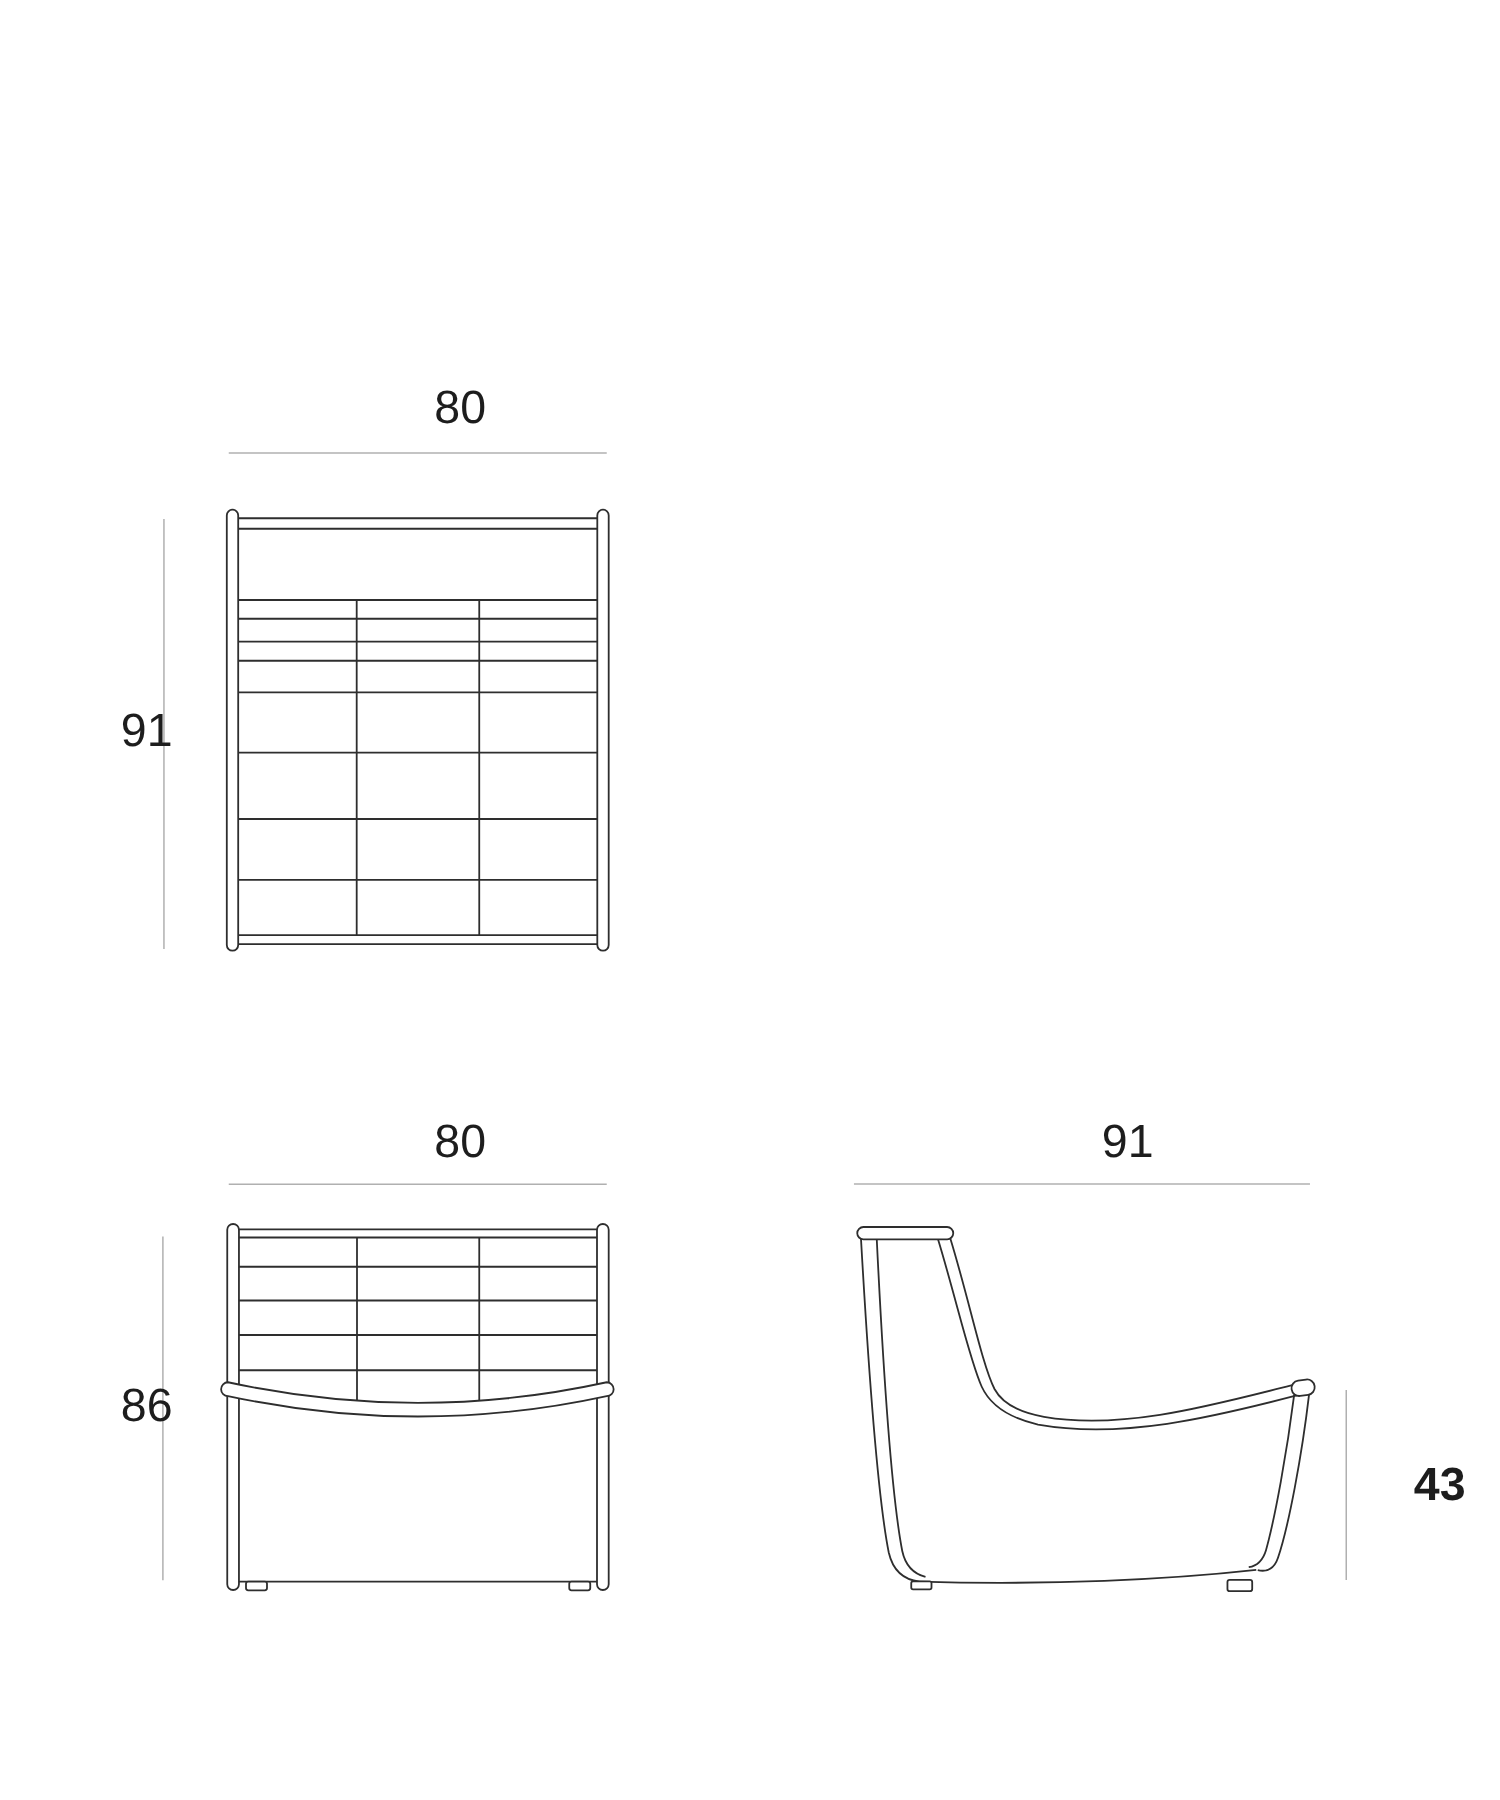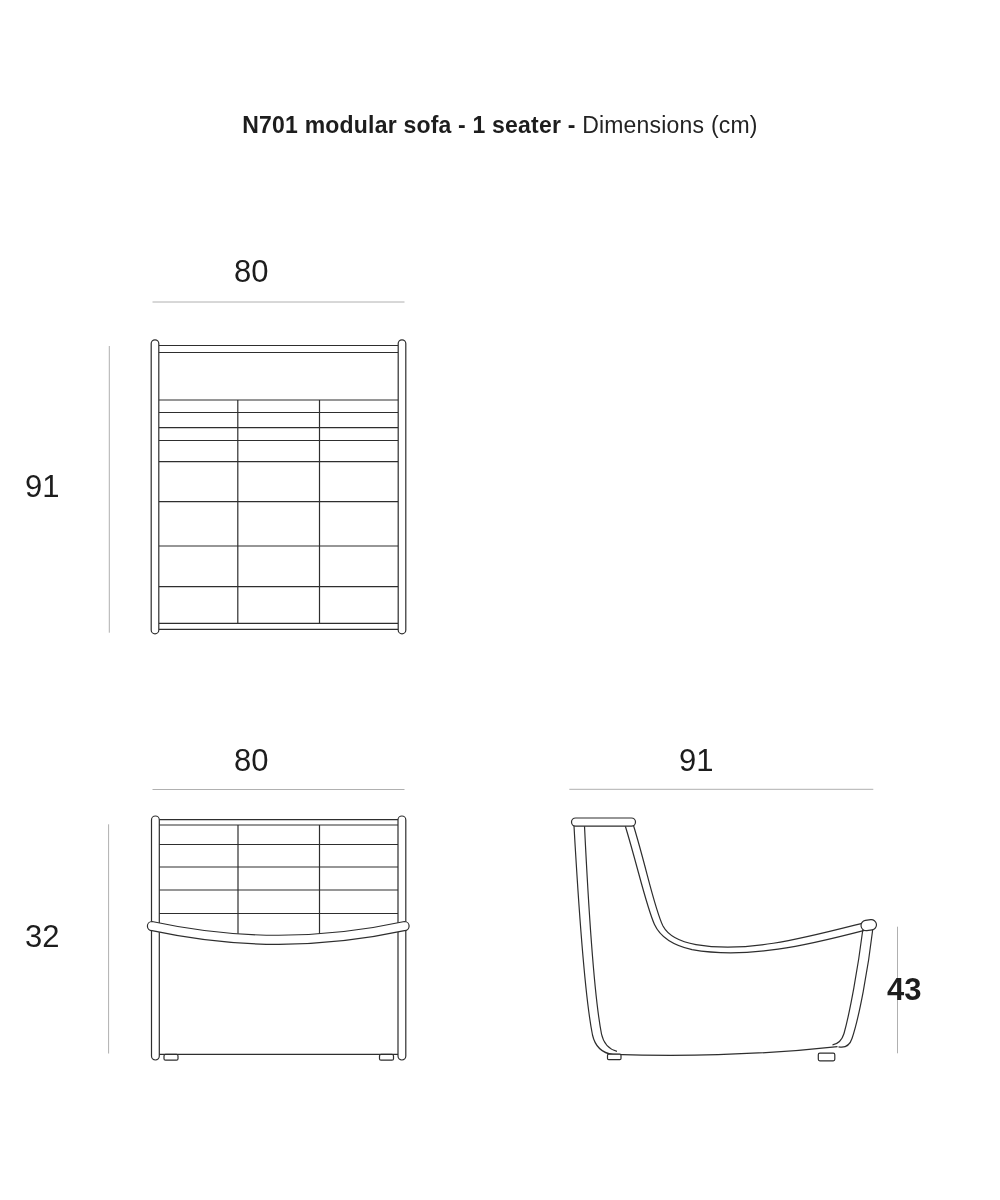--- a/index.html
+++ b/index.html
@@ -29,10 +29,6 @@
 
 <div class="canvas">
 
-  <div class="page-title">
-    <span class="t-bold">N701 modular sofa - 1 seater -</span>
-    <span class="t-reg">Dimensions (cm)</span>
-  </div>
 
   <svg class="drawing-svg" width="1000" height="1200" viewBox="0 0 1000 1200">
 

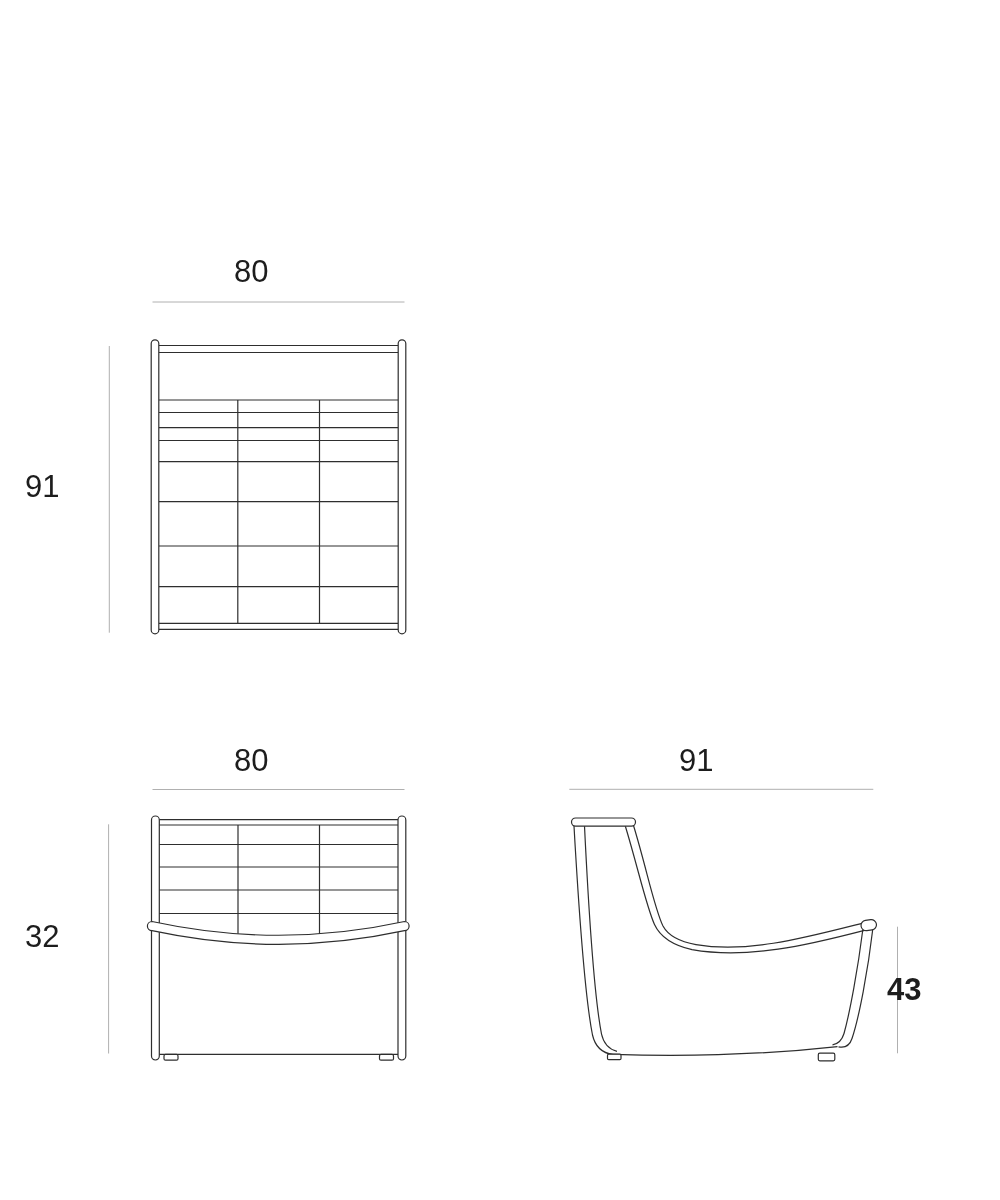--- a/index.html
+++ b/index.html
@@ -21,7 +21,7 @@
   .drawing-svg{position:absolute;left:0;top:0;}
   .dim-label{
     position:absolute;width:90px;height:40px;line-height:40px;
-    text-align:left;font-size:31px;color:#1d1d1d;
+    text-align:right;font-size:31px;color:#1d1d1d;
   }
 </style>
 </head>

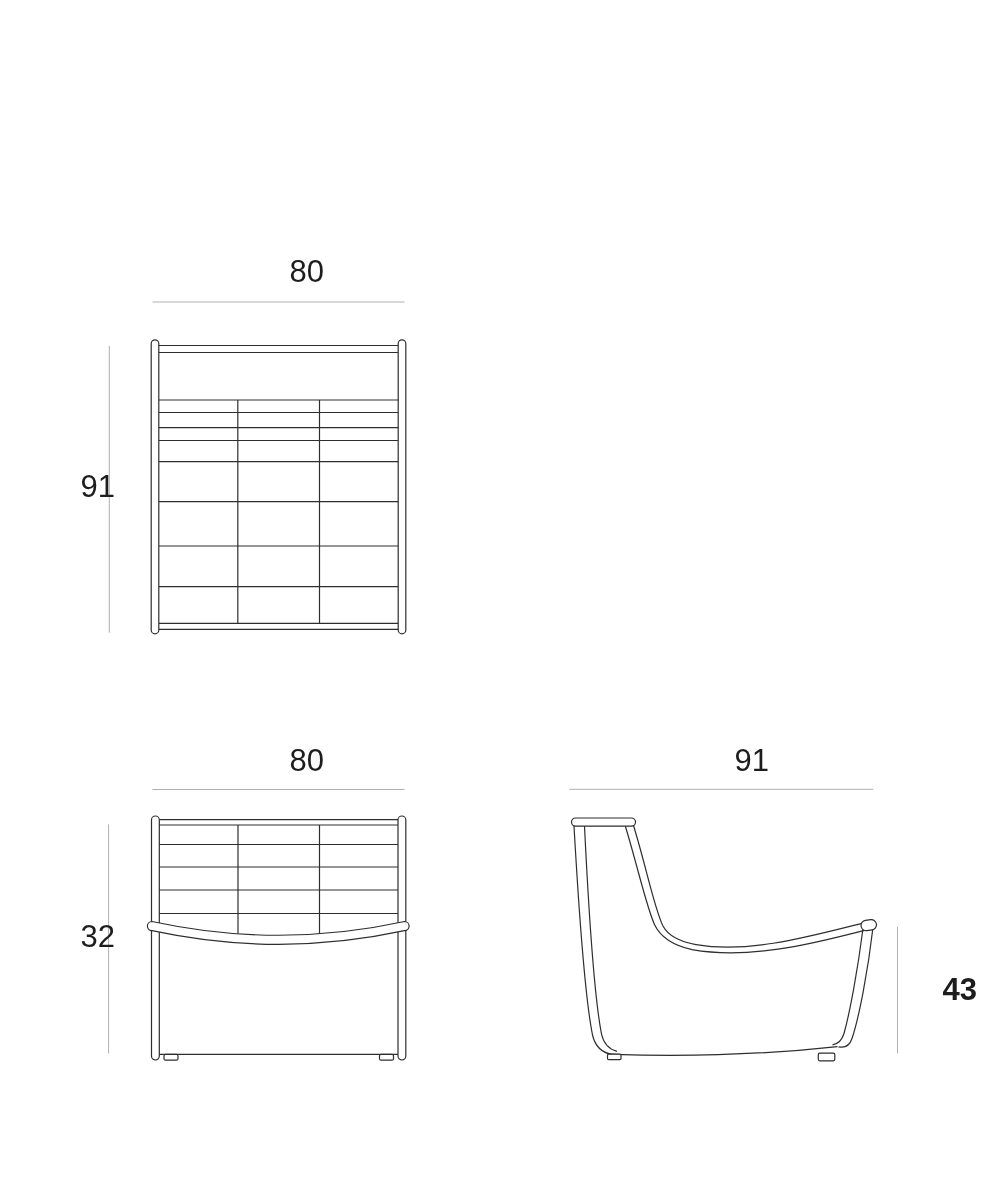--- a/index.html
+++ b/index.html
@@ -114,7 +114,7 @@
   <div class="dim-label" style="left:234px;top:252px;">80</div>
   <div class="dim-label" style="left:25px;top:467px;">91</div>
   <div class="dim-label" style="left:234px;top:741px;">80</div>
-  <div class="dim-label" style="left:25px;top:917px;">32</div>
+  <div class="dim-label" style="left:25px;top:917px;">86</div>
   <div class="dim-label" style="left:679px;top:741px;">91</div>
   <div class="dim-label" style="left:887px;top:970px;font-weight:bold;">43</div>
 

